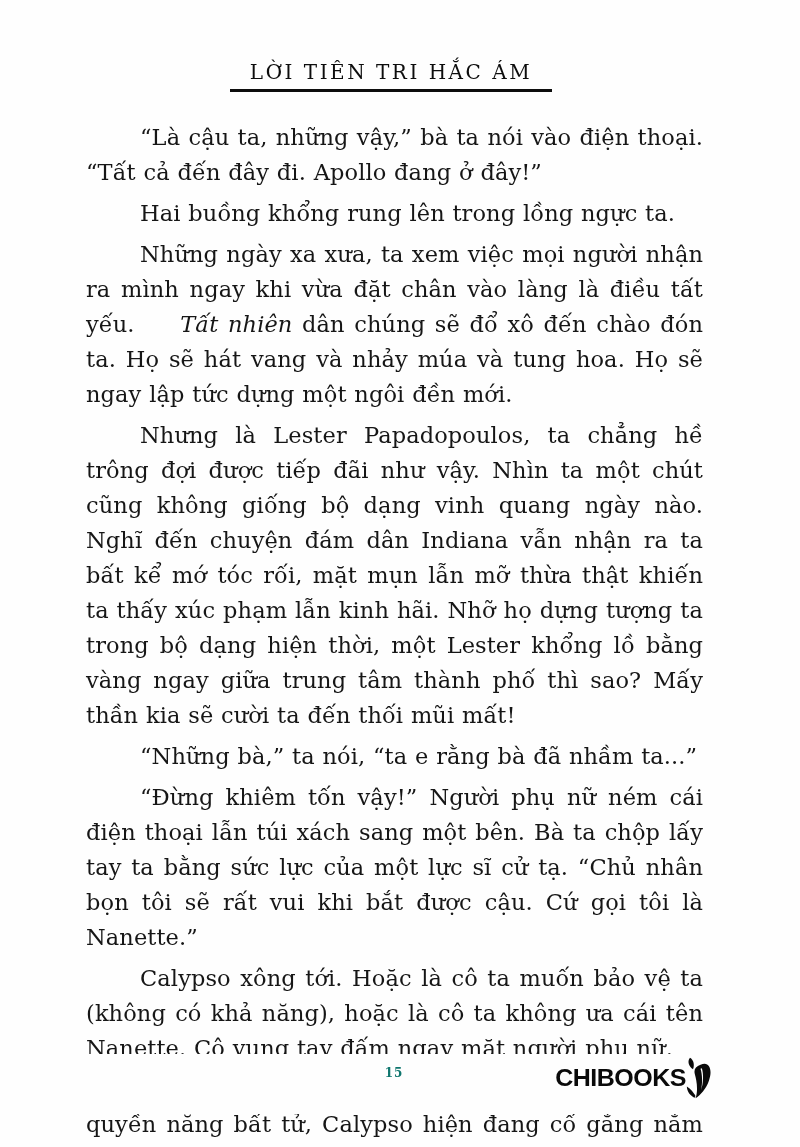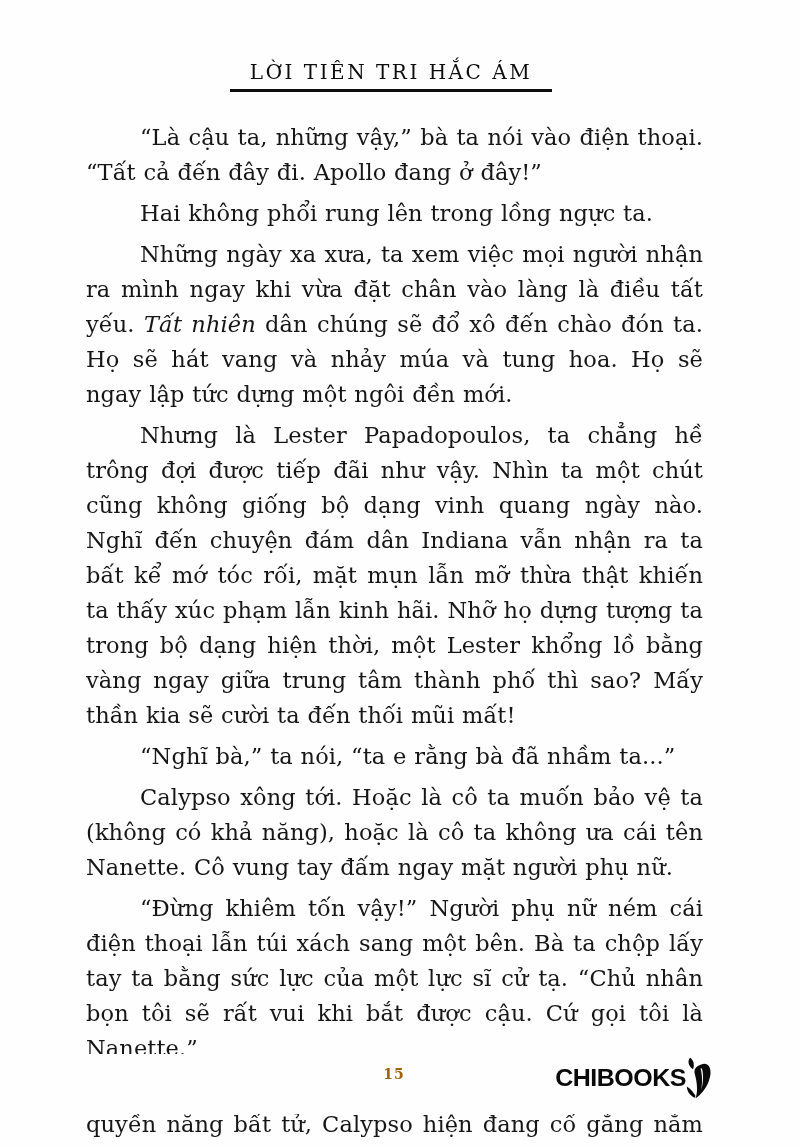--- a/index.html
+++ b/index.html
@@ -103,7 +103,7 @@
 
   <main class="page-body">
       <p class="para"><span>“Là cậu ta, những vậy,” bà ta nói vào điện thoại. “Tất cả đến đây đi. Apollo đang ở đây!”</span></p>
-      <p class="para"><span>Hai không phổi rung lên trong lồng ngực ta.</span></p>
+      <p class="para"><span>Hai buồng khổng rung lên trong lồng ngực ta.</span></p>
       <p class="para"><span>Những ngày xa xưa, ta xem việc mọi người nhận ra mình ngay khi vừa đặt chân vào làng là điều tất yếu. </span><span class="italic">Tất nhiên</span><span> dân chúng sẽ đổ xô đến chào đón ta. Họ sẽ hát vang và nhảy múa và tung hoa. Họ sẽ ngay lập tức dựng một ngôi đền mới.</span></p>
       <p class="para"><span>Nhưng là Lester Papadopoulos, ta chẳng hề trông đợi được tiếp đãi như vậy. Nhìn ta một chút cũng không giống bộ dạng vinh quang ngày nào. Nghĩ đến chuyện đám dân Indiana vẫn nhận ra ta bất kể mớ tóc rối, mặt mụn lẫn mỡ thừa thật khiến ta thấy xúc phạm lẫn kinh hãi. Nhỡ họ dựng tượng ta trong bộ dạng hiện thời, một Lester khổng lồ bằng vàng ngay giữa trung tâm thành phố thì sao? Mấy thần kia sẽ cười ta đến thối mũi mất!</span></p>
       <p class="para"><span>“Nghĩ bà,” ta nói, “ta e rằng bà đã nhầm ta...”</span></p>

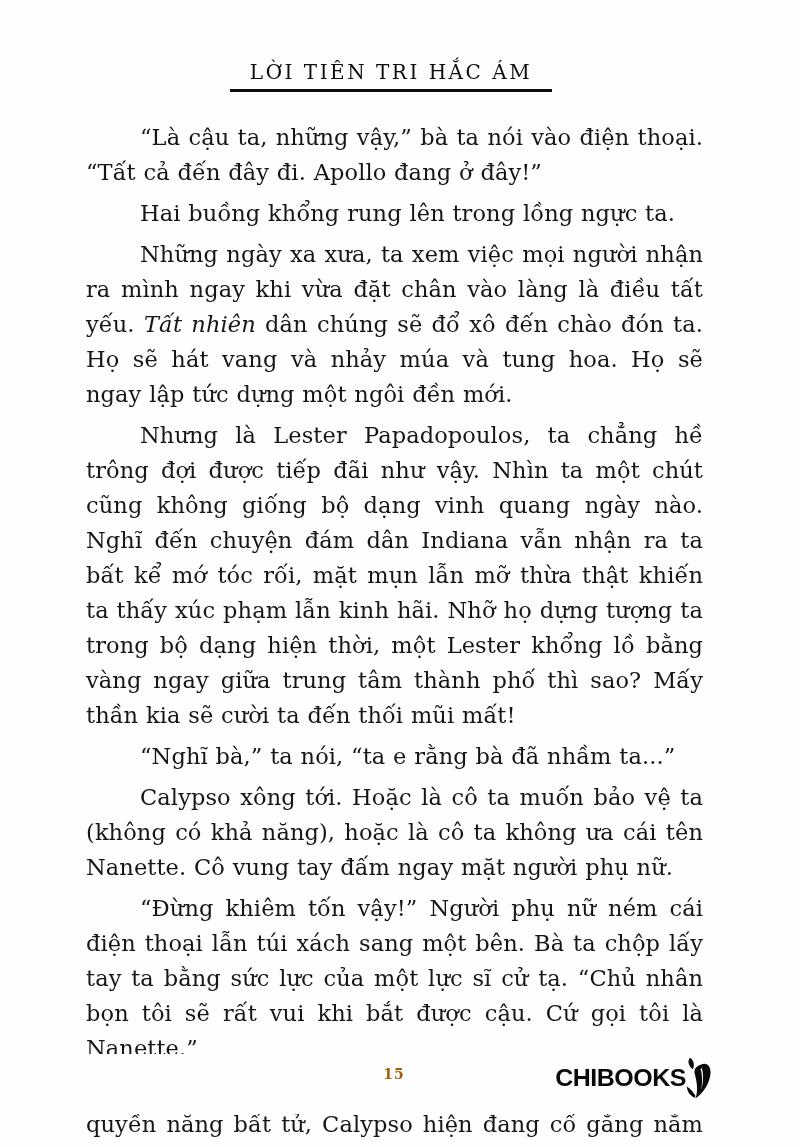--- a/index.html
+++ b/index.html
@@ -51,6 +51,7 @@
   }
   .page-body .italic {
     font-style: italic;
+    margin-left: 36px;
   }
   
   .page-footer {

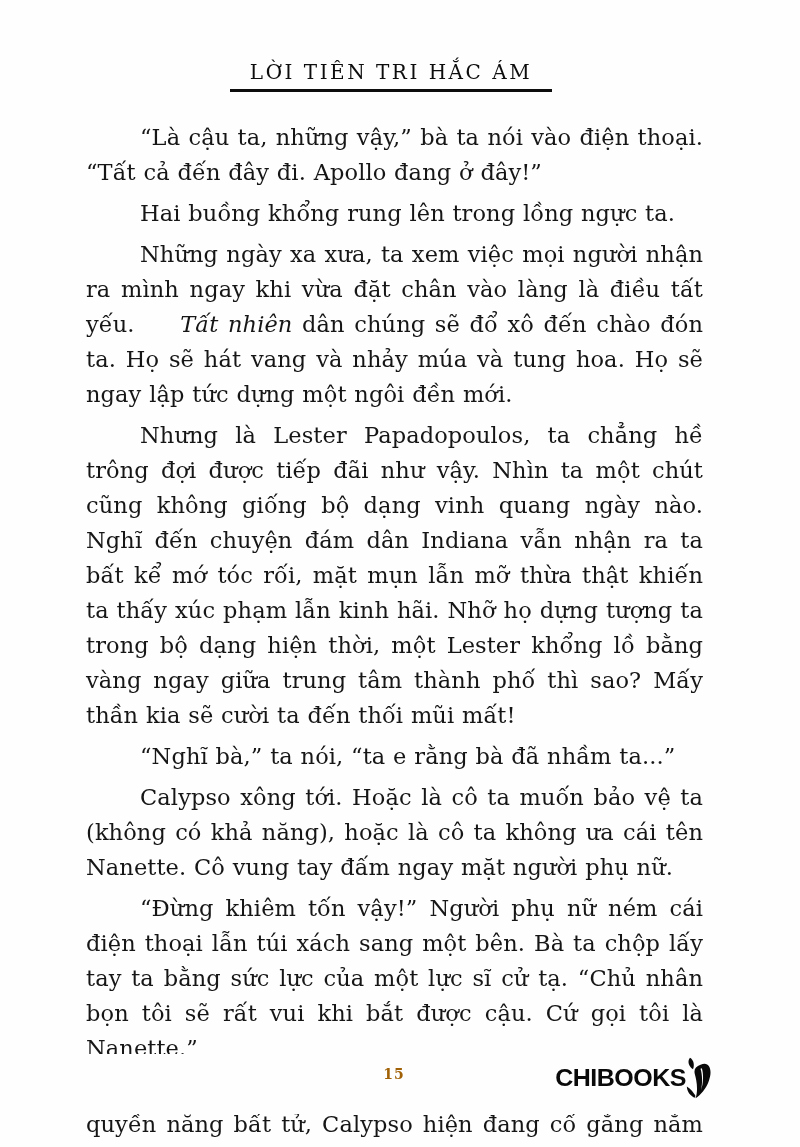--- a/index.html
+++ b/index.html
@@ -107,7 +107,7 @@
       <p class="para"><span>Hai buồng khổng rung lên trong lồng ngực ta.</span></p>
       <p class="para"><span>Những ngày xa xưa, ta xem việc mọi người nhận ra mình ngay khi vừa đặt chân vào làng là điều tất yếu. </span><span class="italic">Tất nhiên</span><span> dân chúng sẽ đổ xô đến chào đón ta. Họ sẽ hát vang và nhảy múa và tung hoa. Họ sẽ ngay lập tức dựng một ngôi đền mới.</span></p>
       <p class="para"><span>Nhưng là Lester Papadopoulos, ta chẳng hề trông đợi được tiếp đãi như vậy. Nhìn ta một chút cũng không giống bộ dạng vinh quang ngày nào. Nghĩ đến chuyện đám dân Indiana vẫn nhận ra ta bất kể mớ tóc rối, mặt mụn lẫn mỡ thừa thật khiến ta thấy xúc phạm lẫn kinh hãi. Nhỡ họ dựng tượng ta trong bộ dạng hiện thời, một Lester khổng lồ bằng vàng ngay giữa trung tâm thành phố thì sao? Mấy thần kia sẽ cười ta đến thối mũi mất!</span></p>
-      <p class="para"><span>“Nghĩ bà,” ta nói, “ta e rằng bà đã nhầm ta...”</span></p>
+      <p class="para"><span>“Những bà,” ta nói, “ta e rằng bà đã nhầm ta...”</span></p>
       <p class="para"><span>Calypso xông tới. Hoặc là cô ta muốn bảo vệ ta (không có khả năng), hoặc là cô ta không ưa cái tên Nanette. Cô vung tay đấm ngay mặt người phụ nữ.</span></p>
       <p class="para"><span>“Đừng khiêm tốn vậy!” Người phụ nữ ném cái điện thoại lẫn túi xách sang một bên. Bà ta chộp lấy tay ta bằng sức lực của một lực sĩ cử tạ. “Chủ nhân bọn tôi sẽ rất vui khi bắt được cậu. Cứ gọi tôi là Nanette.”</span></p>
       <p class="para"><span>Chuyện này không làm ta ngạc nhiên. Mất đi quyền năng bất tử, Calypso hiện đang cố gắng nắm bắt những kĩ</span></p>

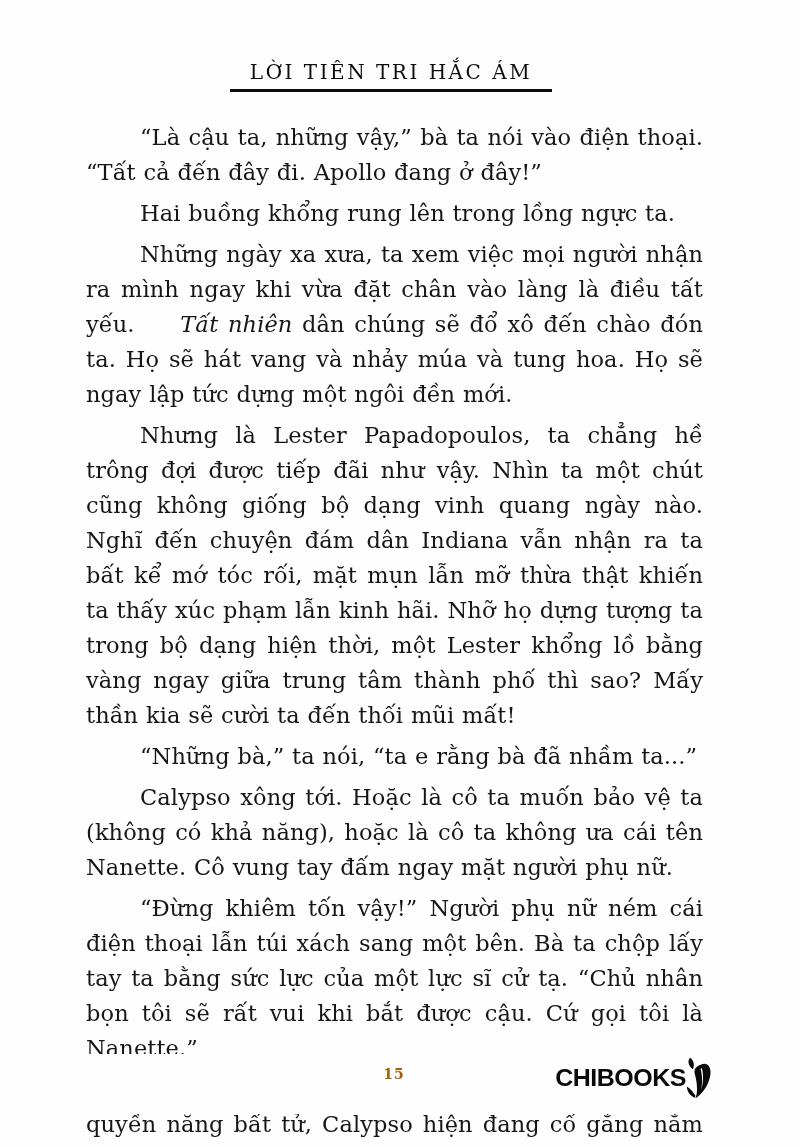--- a/index.html
+++ b/index.html
@@ -108,8 +108,8 @@
       <p class="para"><span>Những ngày xa xưa, ta xem việc mọi người nhận ra mình ngay khi vừa đặt chân vào làng là điều tất yếu. </span><span class="italic">Tất nhiên</span><span> dân chúng sẽ đổ xô đến chào đón ta. Họ sẽ hát vang và nhảy múa và tung hoa. Họ sẽ ngay lập tức dựng một ngôi đền mới.</span></p>
       <p class="para"><span>Nhưng là Lester Papadopoulos, ta chẳng hề trông đợi được tiếp đãi như vậy. Nhìn ta một chút cũng không giống bộ dạng vinh quang ngày nào. Nghĩ đến chuyện đám dân Indiana vẫn nhận ra ta bất kể mớ tóc rối, mặt mụn lẫn mỡ thừa thật khiến ta thấy xúc phạm lẫn kinh hãi. Nhỡ họ dựng tượng ta trong bộ dạng hiện thời, một Lester khổng lồ bằng vàng ngay giữa trung tâm thành phố thì sao? Mấy thần kia sẽ cười ta đến thối mũi mất!</span></p>
       <p class="para"><span>“Những bà,” ta nói, “ta e rằng bà đã nhầm ta...”</span></p>
+      <p class="para"><span>“Đừng khiêm tốn vậy!” Người phụ nữ ném cái điện thoại lẫn túi xách sang một bên. Bà ta chộp lấy tay ta bằng sức lực của một lực sĩ cử tạ. “Chủ nhân bọn tôi sẽ rất vui khi bắt được cậu. Cứ gọi tôi là Nanette.”</span></p>
       <p class="para"><span>Calypso xông tới. Hoặc là cô ta muốn bảo vệ ta (không có khả năng), hoặc là cô ta không ưa cái tên Nanette. Cô vung tay đấm ngay mặt người phụ nữ.</span></p>
-      <p class="para"><span>“Đừng khiêm tốn vậy!” Người phụ nữ ném cái điện thoại lẫn túi xách sang một bên. Bà ta chộp lấy tay ta bằng sức lực của một lực sĩ cử tạ. “Chủ nhân bọn tôi sẽ rất vui khi bắt được cậu. Cứ gọi tôi là Nanette.”</span></p>
       <p class="para"><span>Chuyện này không làm ta ngạc nhiên. Mất đi quyền năng bất tử, Calypso hiện đang cố gắng nắm bắt những kĩ</span></p>
     </main>
 

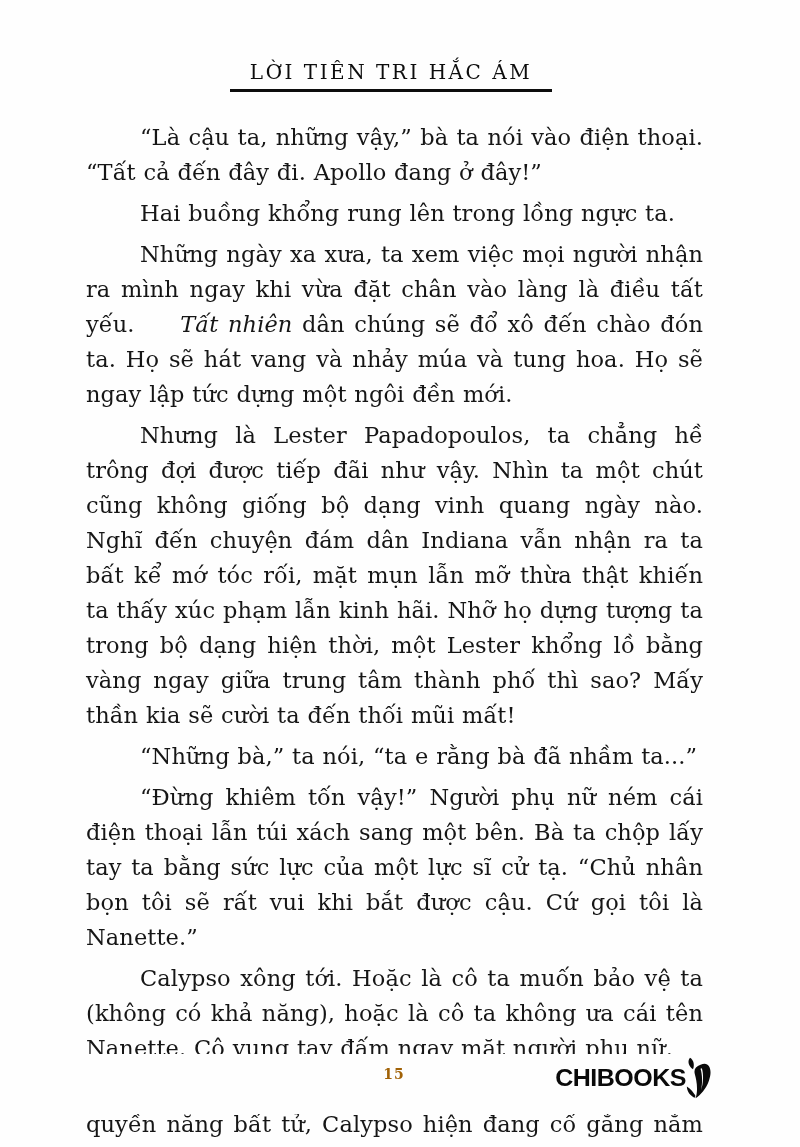--- a/index.html
+++ b/index.html
@@ -67,10 +67,10 @@
     left: 394px;
     top: 12px;
     transform: translateX(-50%);
-    font-size: 14px;
+    font-size: 12px;
     font-weight: bold;
     letter-spacing: 1px;
-    color: #a16207;
+    color: #0f766e;
   }
   .publisher-logo {
     position: absolute;

